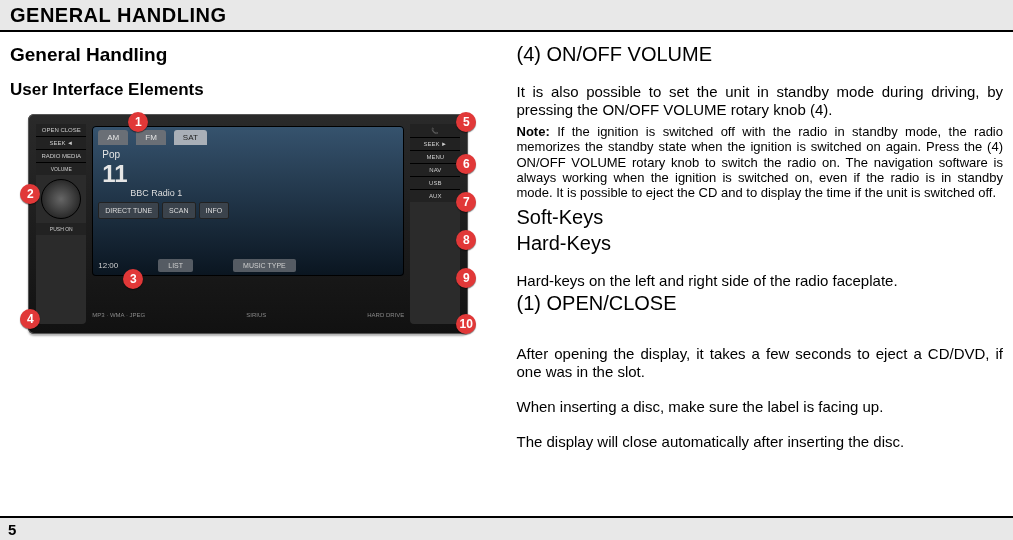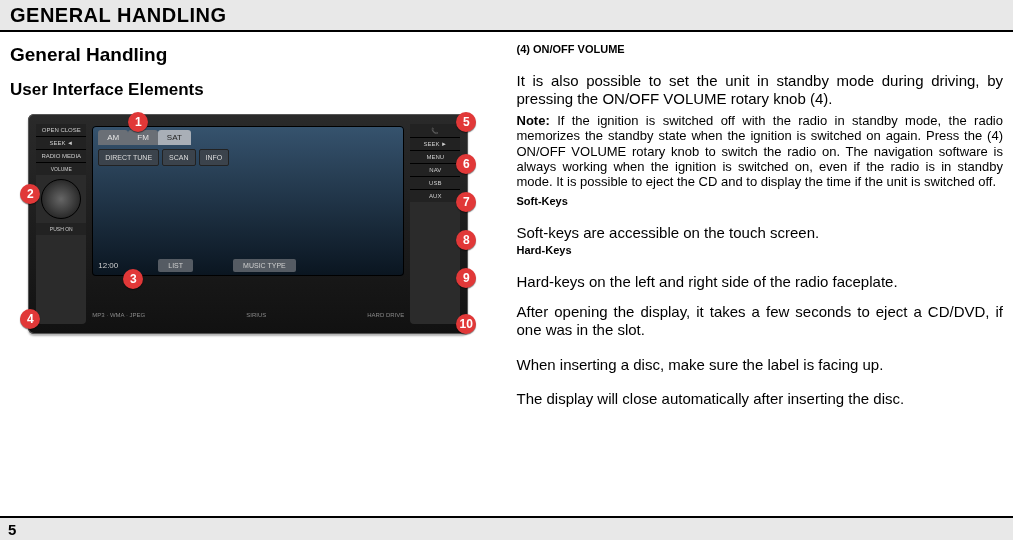--- a/index.html
+++ b/index.html
@@ -127,7 +127,7 @@
     .m10{ top:200px; right:-8px;margin-left:8px; }
 
     .body-text { font-size: 15px; line-height:1.18; text-align: justify; }
-    .col-right h4 { font-size: 11px; font-weight: bold; margin-top: 3px; }
+    .col-right h4 { font-size: 20px; font-weight: normal; margin-top: 3px; }
     .col-right p { font-size: 15px; line-height: 1.18; margin-top: 17px; text-align: justify;}
     .col-right p.note { font-size: 13px; line-height: 1.16; margin-top:6px;}
     .col-right p.note b { font-weight:bold; }

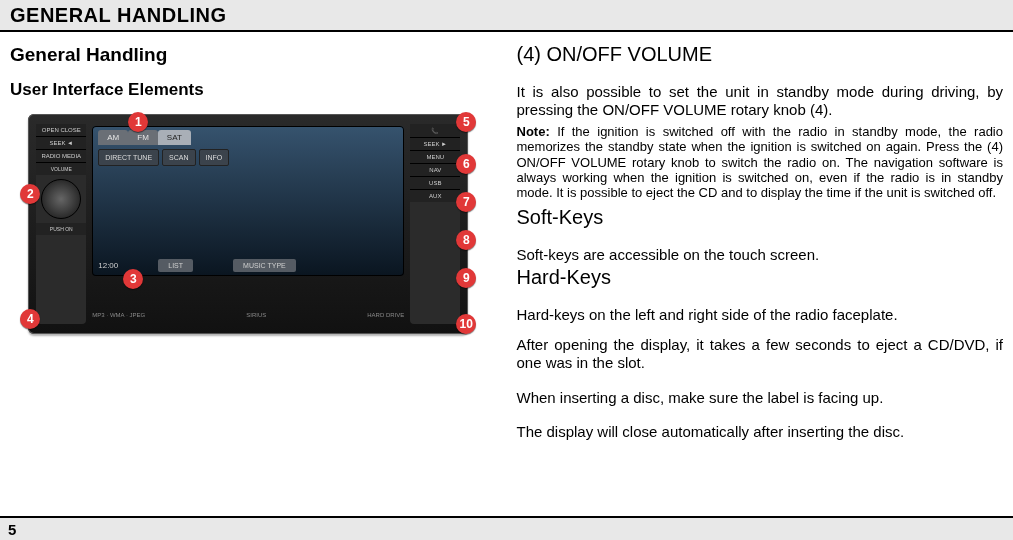--- a/index.html
+++ b/index.html
@@ -75,7 +75,7 @@
       box-shadow: inset 0 0 0 1px #000;
       padding: 4px 6px;
     }
-    .tabs { display: flex; gap: 0; }
+    .tabs { display: flex; gap: 8px; }
     .tab {
       font-size: 8px; color: #e4e4e4;
       background: #6a6f76; padding: 3px 9px;

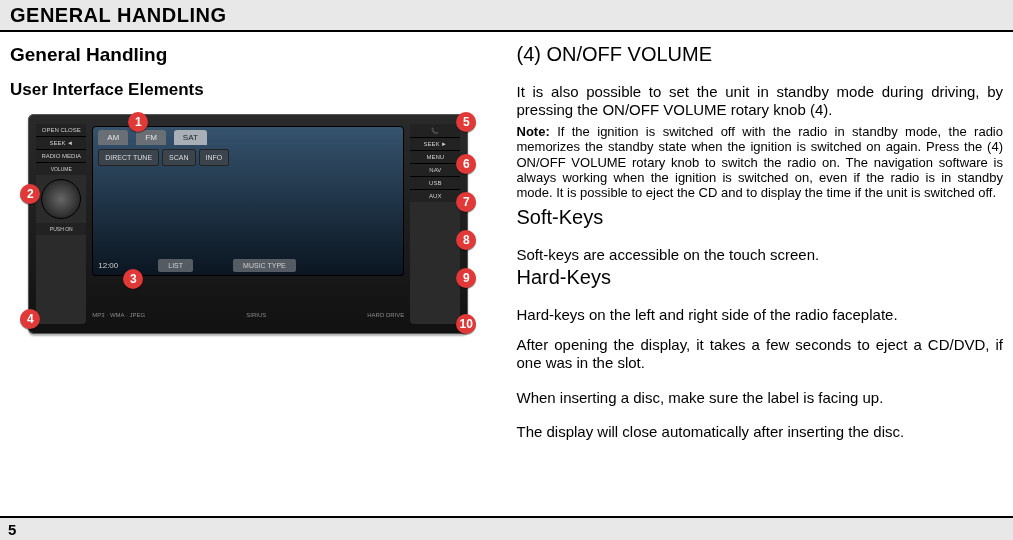--- a/index.html
+++ b/index.html
@@ -180,6 +180,13 @@
             <div class="tab">AM</div>
             <div class="tab">FM</div>
             <div class="tab active">SAT</div>
+          </div>
+          <div class="mid">
+            <div style="flex:1">
+              <div class="genre">Pop</div>
+              <span class="num">11</span>
+              <div class="station">BBC Radio 1</div>
+            </div>
           </div>
           <div class="btnrow">
             <div class="sbtn">DIRECT TUNE</div>

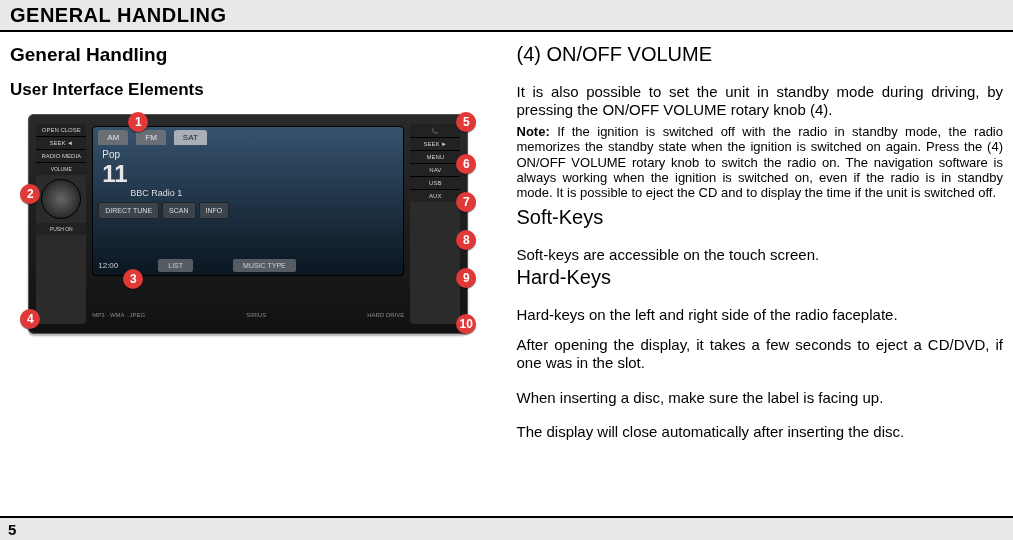--- a/index.html
+++ b/index.html
@@ -226,7 +226,6 @@
     <p>It is also possible to set the unit in standby mode during driving, by pressing the ON/OFF VOLUME rotary knob (4).</p>
     <p class="note"><b>Note:</b><span> If the ignition is switched off with the radio in standby mode, the radio memorizes the standby state when the ignition is switched on again. Press the (4) ON/OFF VOLUME rotary knob to switch the radio on. The navigation software is always working when the ignition is switched on, even if the radio is in standby mode. It is possible to eject the CD and to display the time if the unit is switched off.</span></p>
     <h4 style="margin-top:6px;">Soft-Keys</h4>
-    <p>Soft-keys are accessible on the touch screen.</p>
     <h4>Hard-Keys</h4>
     <p>Hard-keys on the left and right side of the radio faceplate.</p>
     <p style="margin-top:12px;">After opening the display, it takes a few seconds to eject a CD/DVD, if one was in the slot.</p>

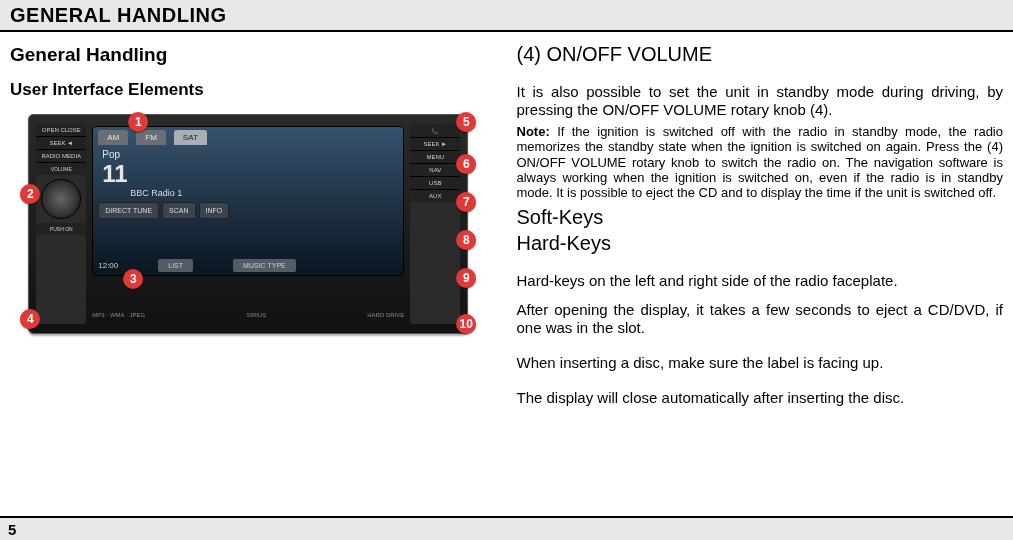--- a/index.html
+++ b/index.html
@@ -228,6 +228,7 @@
     <h4 style="margin-top:6px;">Soft-Keys</h4>
     <h4>Hard-Keys</h4>
     <p>Hard-keys on the left and right side of the radio faceplate.</p>
+    <h4>(1) OPEN/CLOSE</h4>
     <p style="margin-top:12px;">After opening the display, it takes a few seconds to eject a CD/DVD, if one was in the slot.</p>
     <p>When inserting a disc, make sure the label is facing up.</p>
     <p>The display will close automatically after inserting the disc.</p>

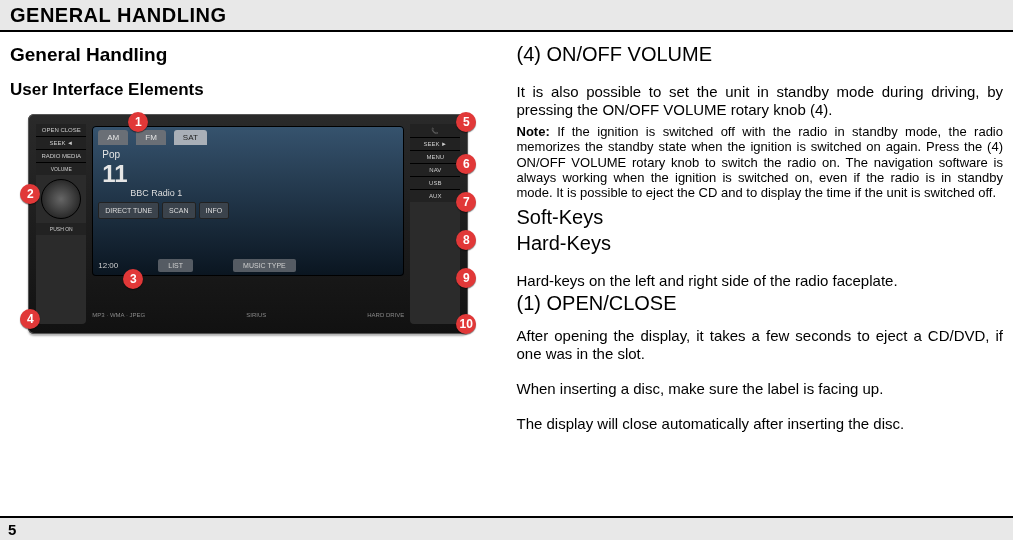--- a/index.html
+++ b/index.html
@@ -229,7 +229,7 @@
     <h4>Hard-Keys</h4>
     <p>Hard-keys on the left and right side of the radio faceplate.</p>
     <h4>(1) OPEN/CLOSE</h4>
-    <p style="margin-top:12px;">After opening the display, it takes a few seconds to eject a CD/DVD, if one was in the slot.</p>
+    <p style="margin-top:30px;">After opening the display, it takes a few seconds to eject a CD/DVD, if one was in the slot.</p>
     <p>When inserting a disc, make sure the label is facing up.</p>
     <p>The display will close automatically after inserting the disc.</p>
   </div>

